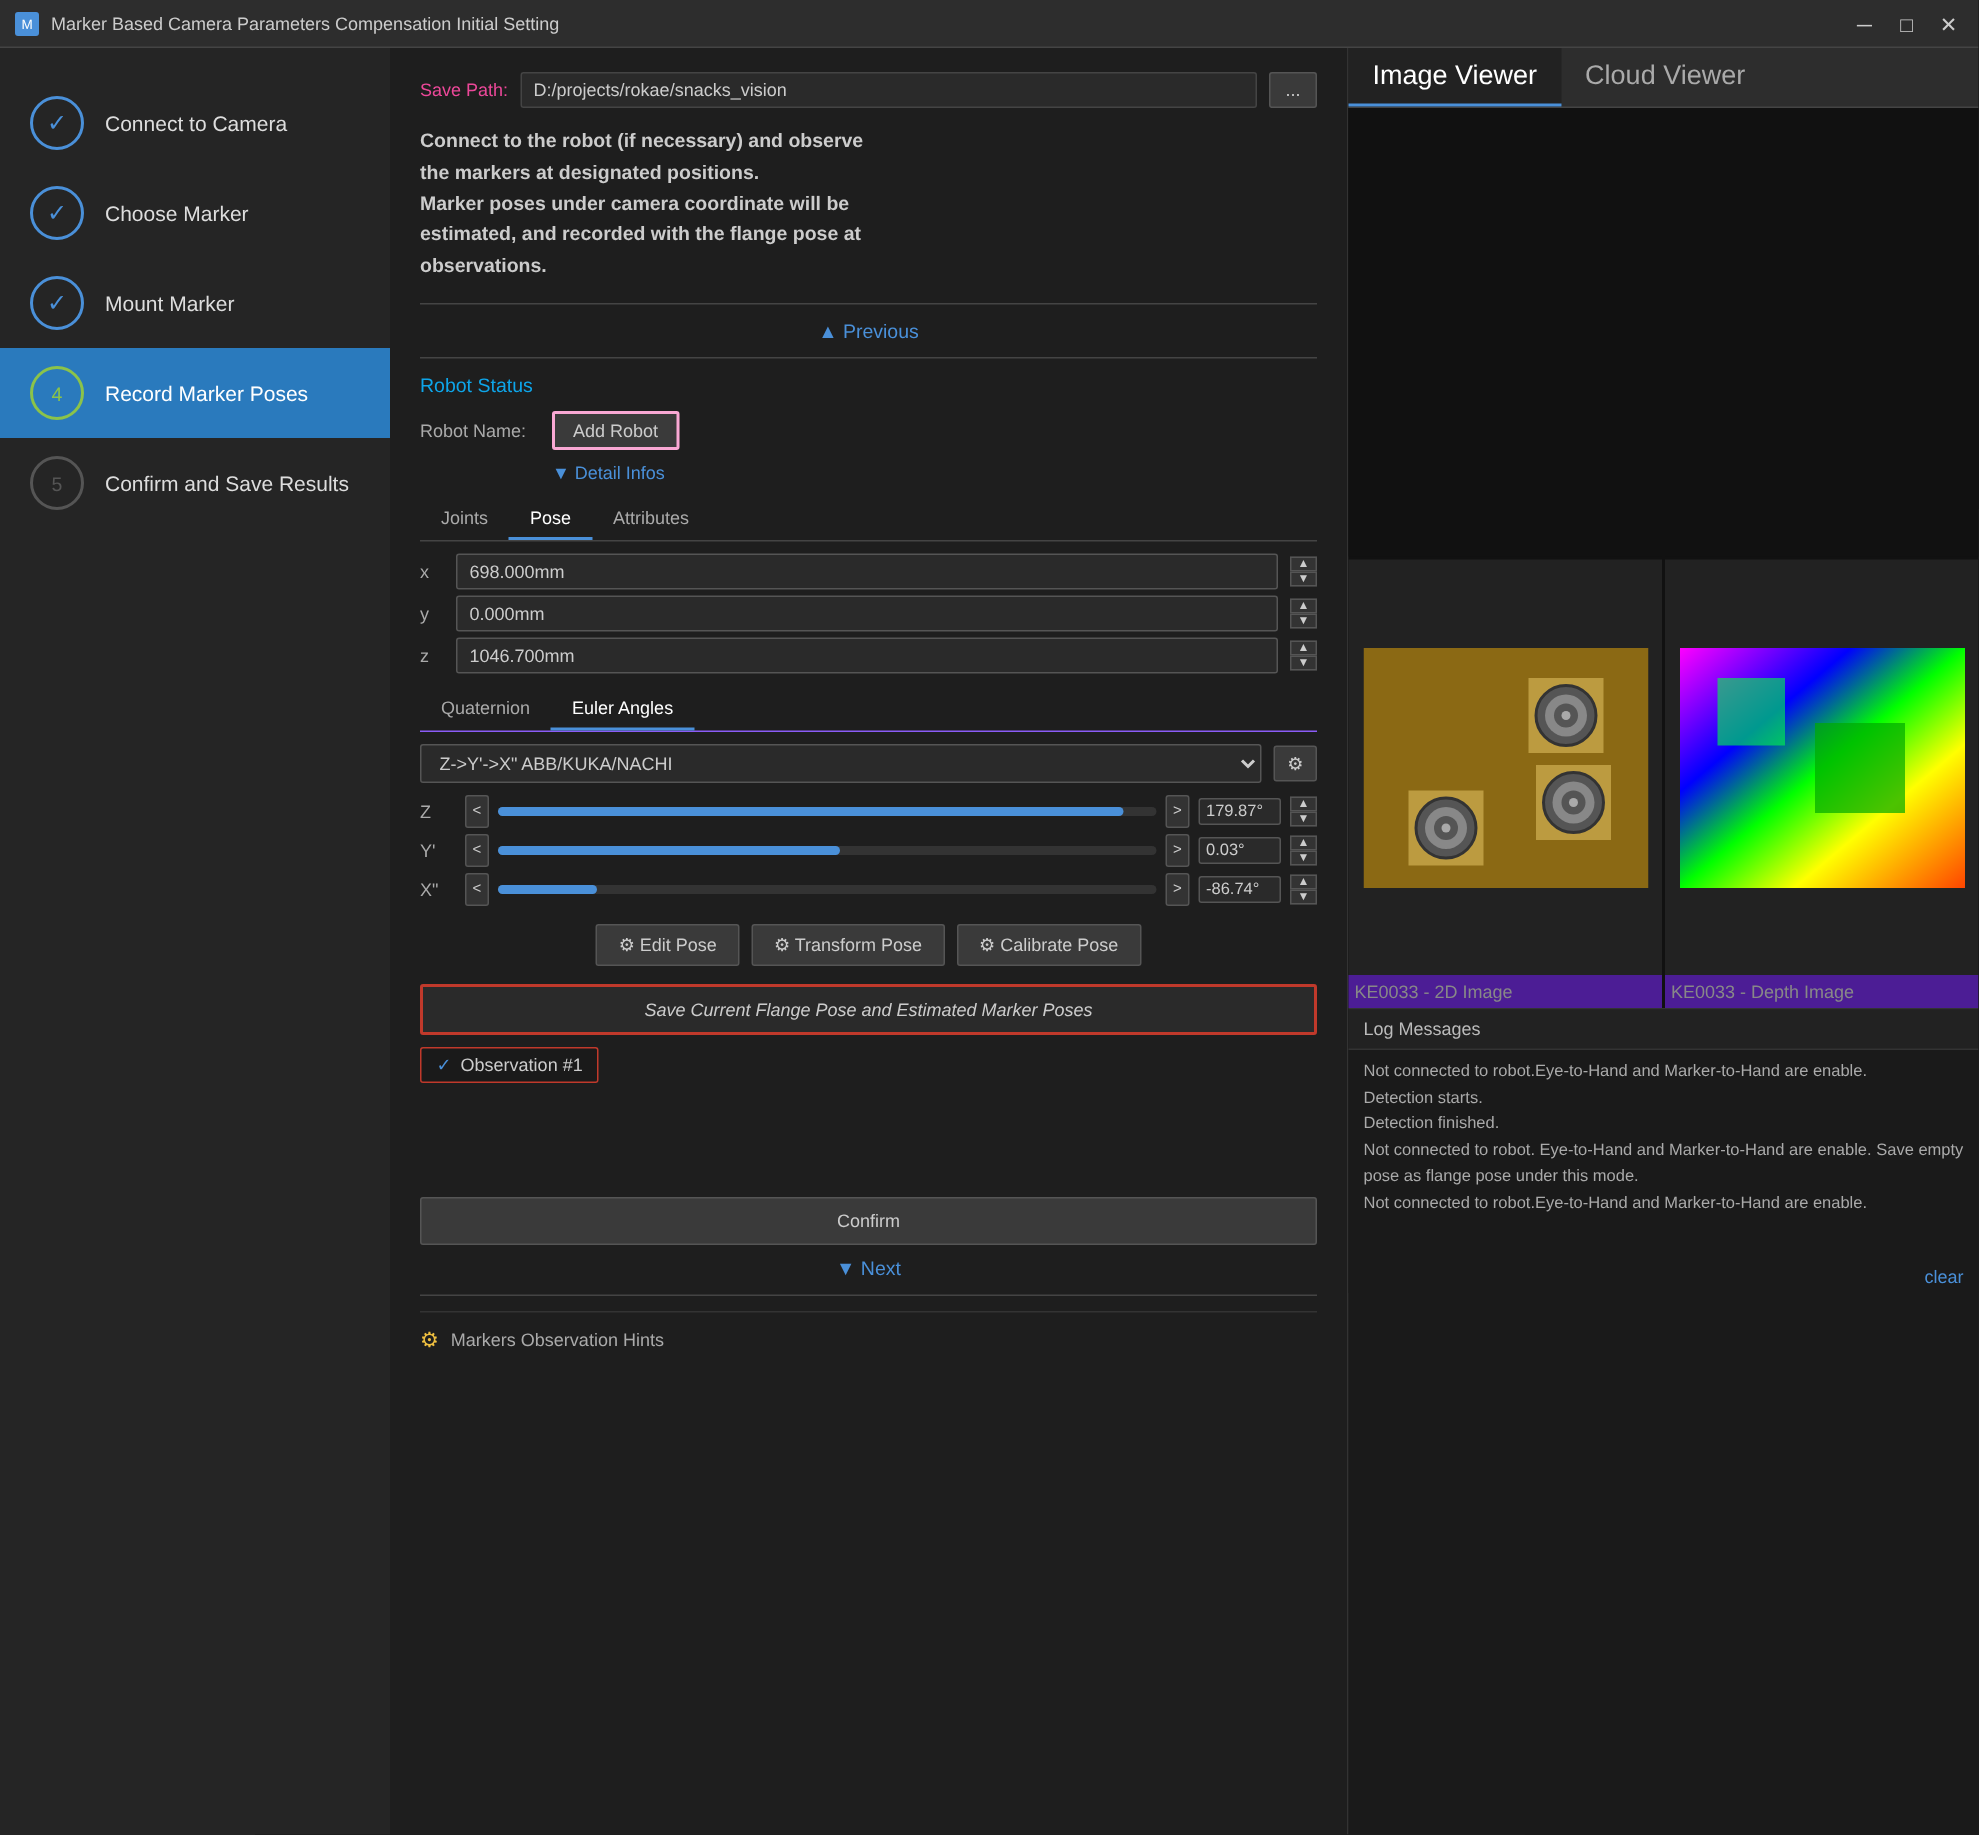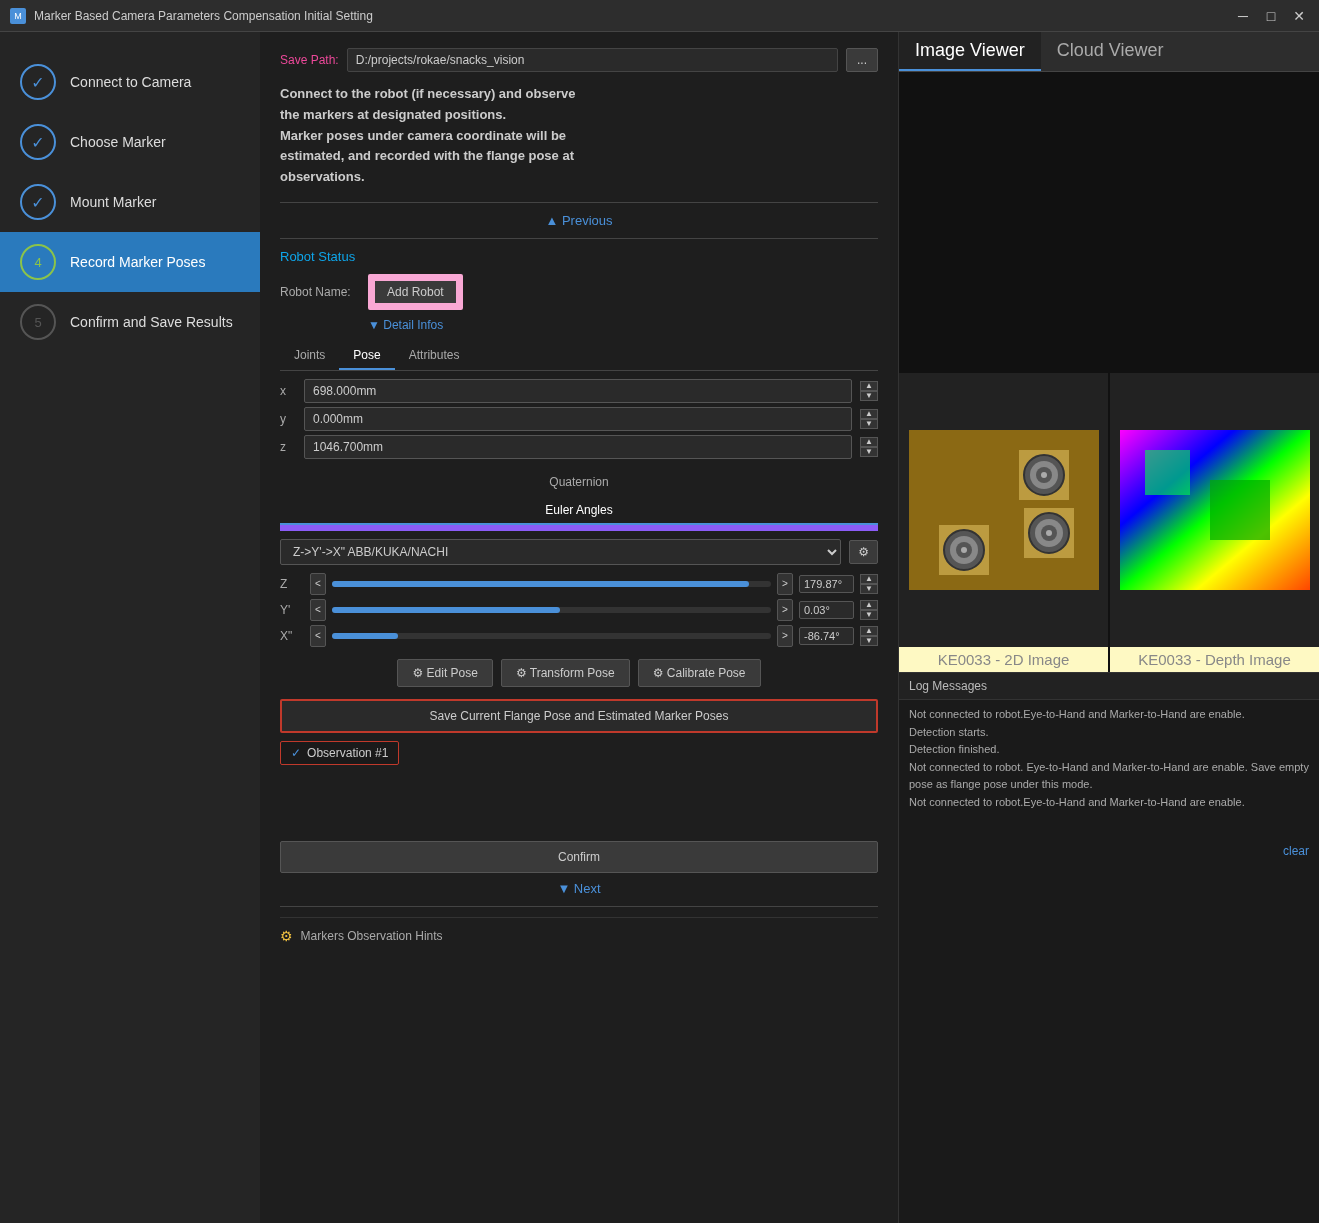--- a/index.html
+++ b/index.html
@@ -184,7 +184,7 @@
     }
     .add-robot-btn {
       background: #3a3a3a;
-      border: 7px solid #f9a8d4;
+      border: 2px solid #f9a8d4;
       color: #ccc;
       padding: 4px 12px;
       cursor: pointer;

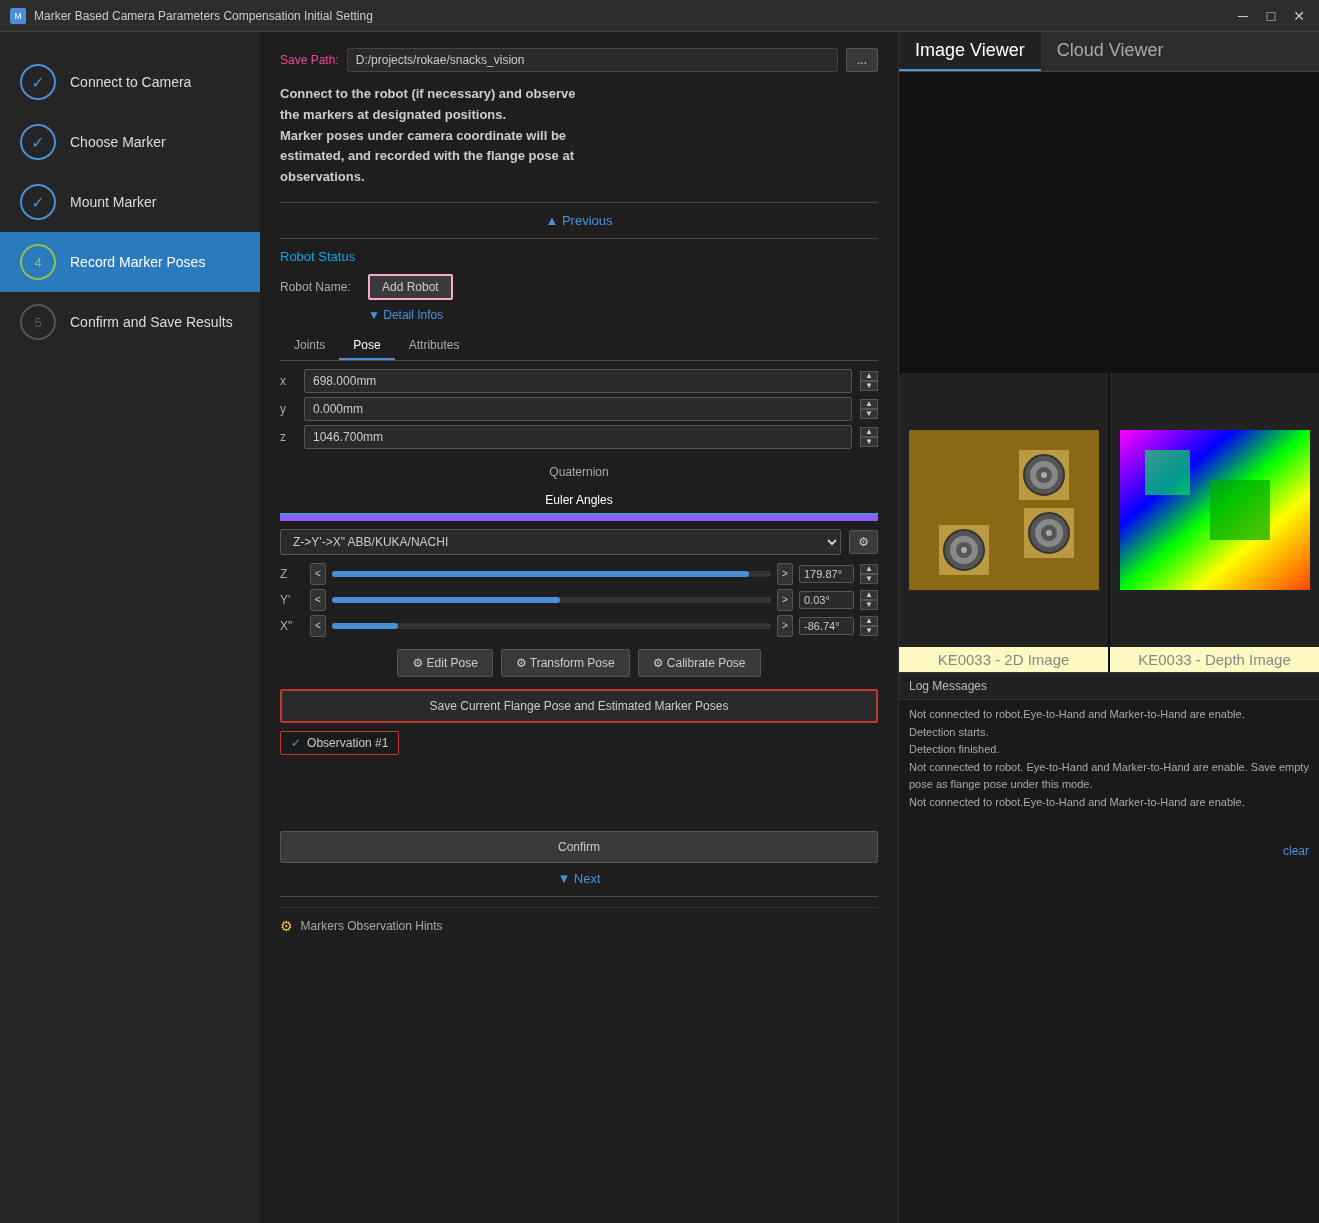--- a/index.html
+++ b/index.html
@@ -256,8 +256,7 @@
       display: flex;
       gap: 0;
       margin: 10px 0 8px 0;
-      border-bottom: 6px solid #8b5cf6;
-      flex-direction: column;
+      border-bottom: 1px solid #8b5cf6;
     }
     .euler-select-row {
       display: flex;

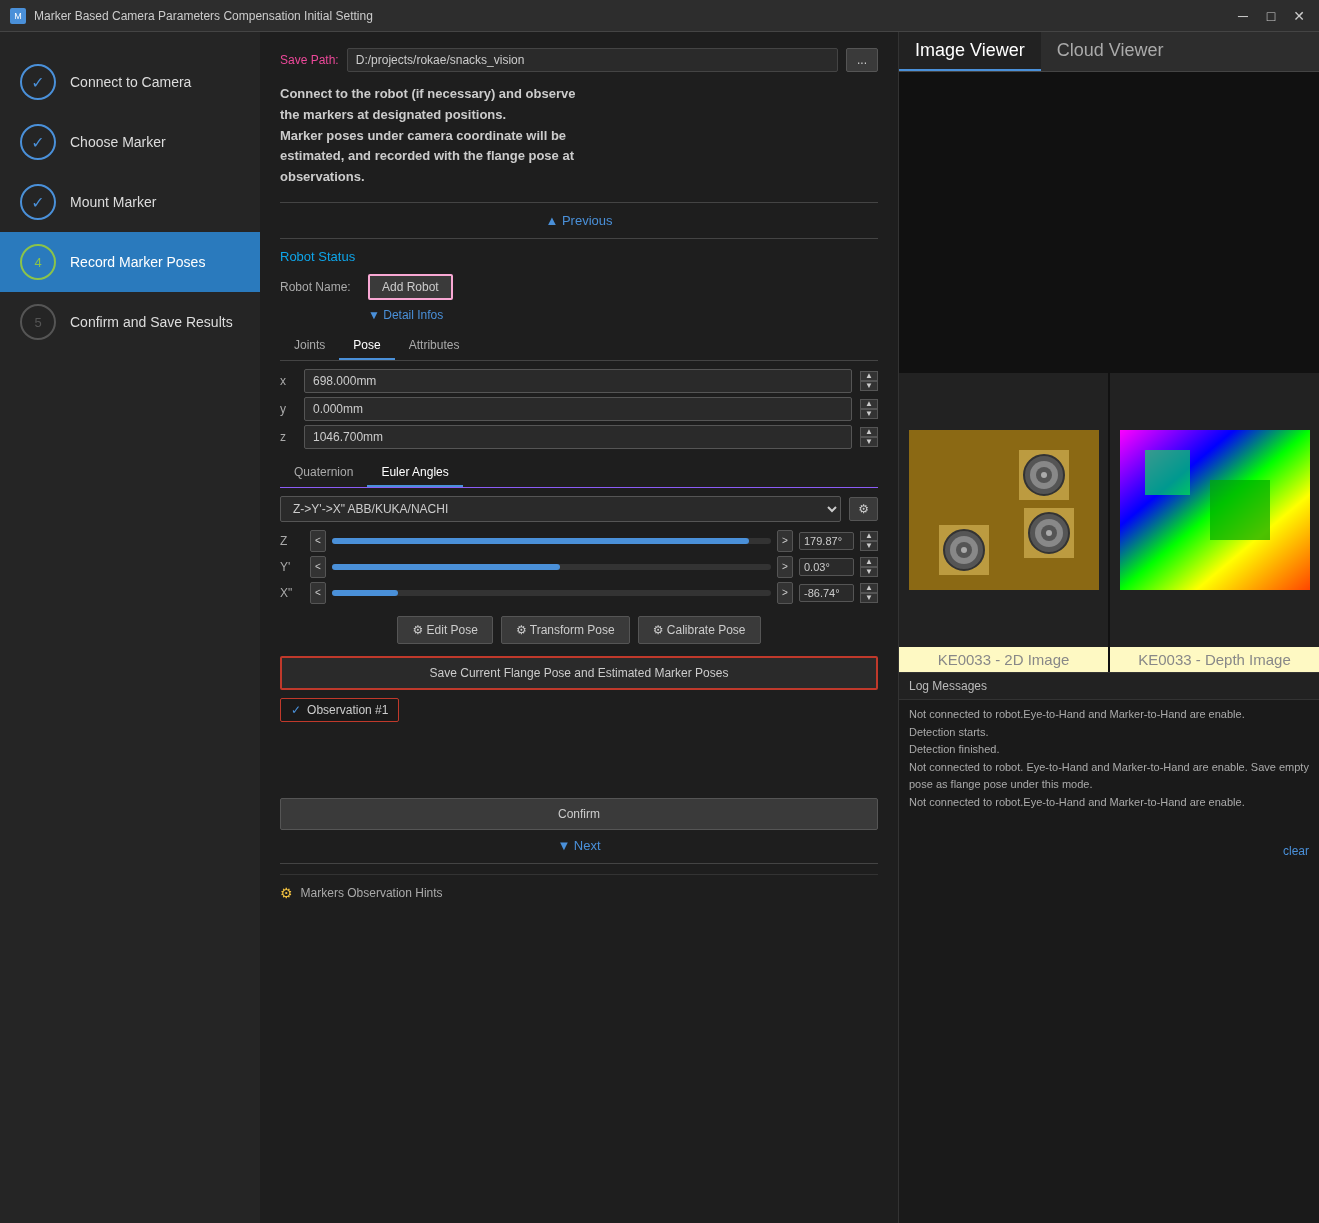--- a/index.html
+++ b/index.html
@@ -452,11 +452,10 @@
       display: flex; align-items: center; justify-content: center;
     }
     .image-label {
-      text-align: center;
-      font-size: 15px;
+      font-size: 12px;
       color: #888;
       padding: 4px;
-      background: #fef9c3;
+      background: #4c1d95;
     }
 
     

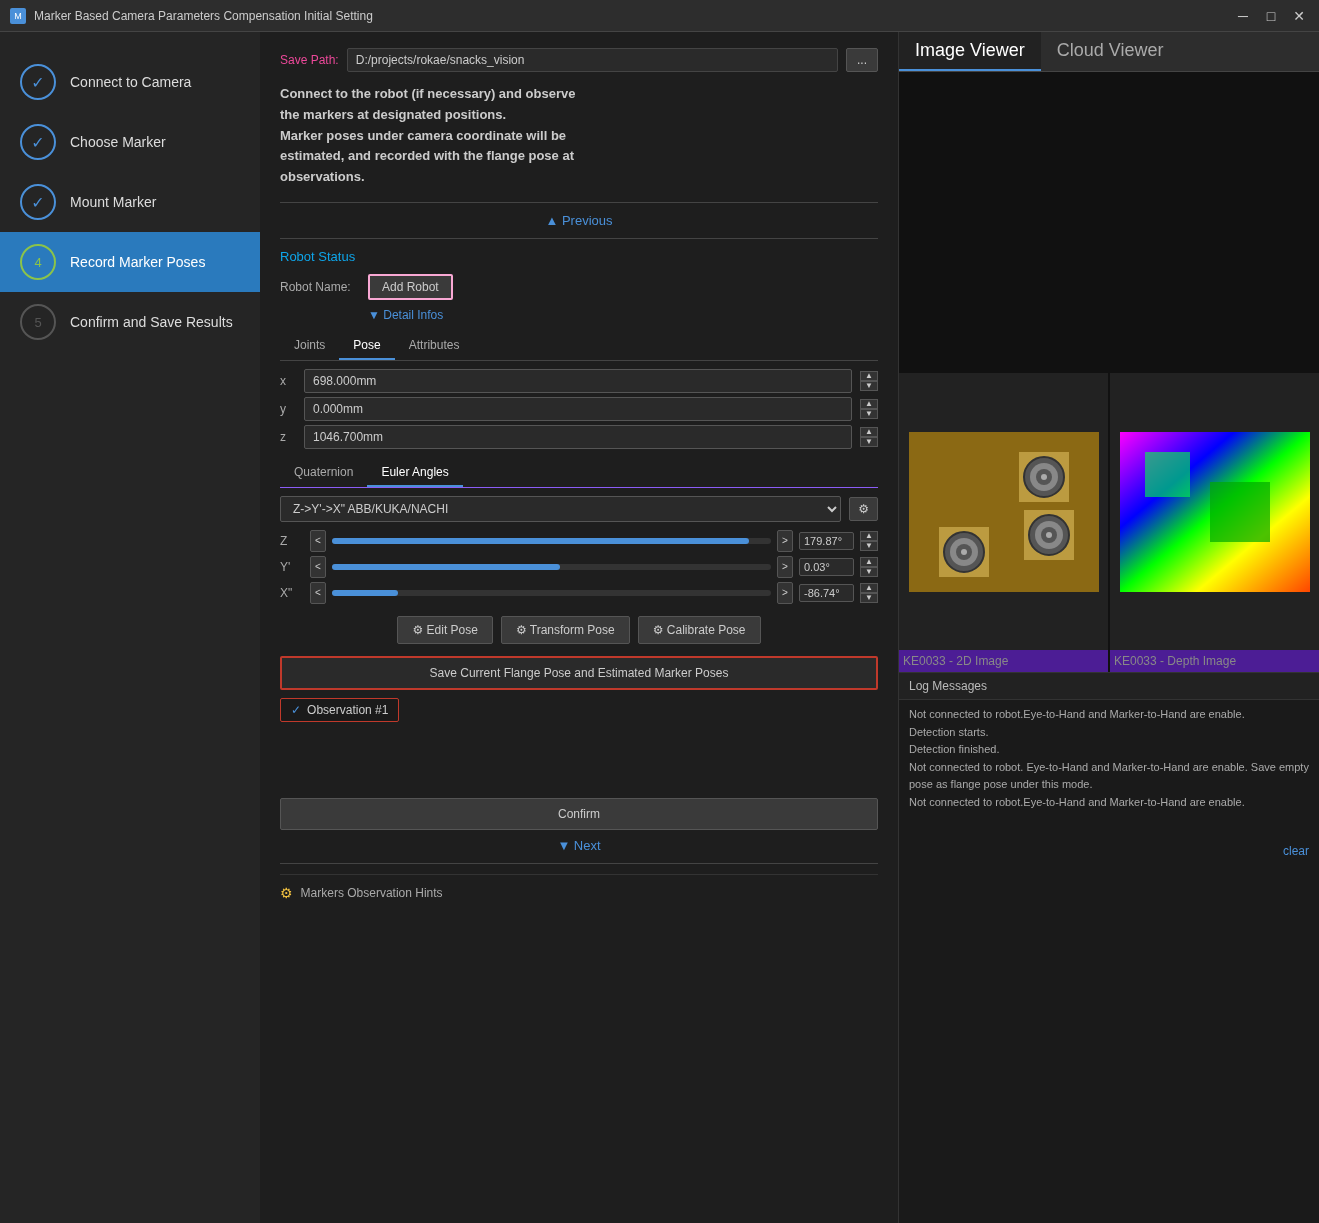--- a/index.html
+++ b/index.html
@@ -360,6 +360,7 @@
       font-size: 12px;
       border-radius: 2px;
       margin-bottom: 8px;
+      font-style: italic;
     }
     .observation-item {
       display: flex;

